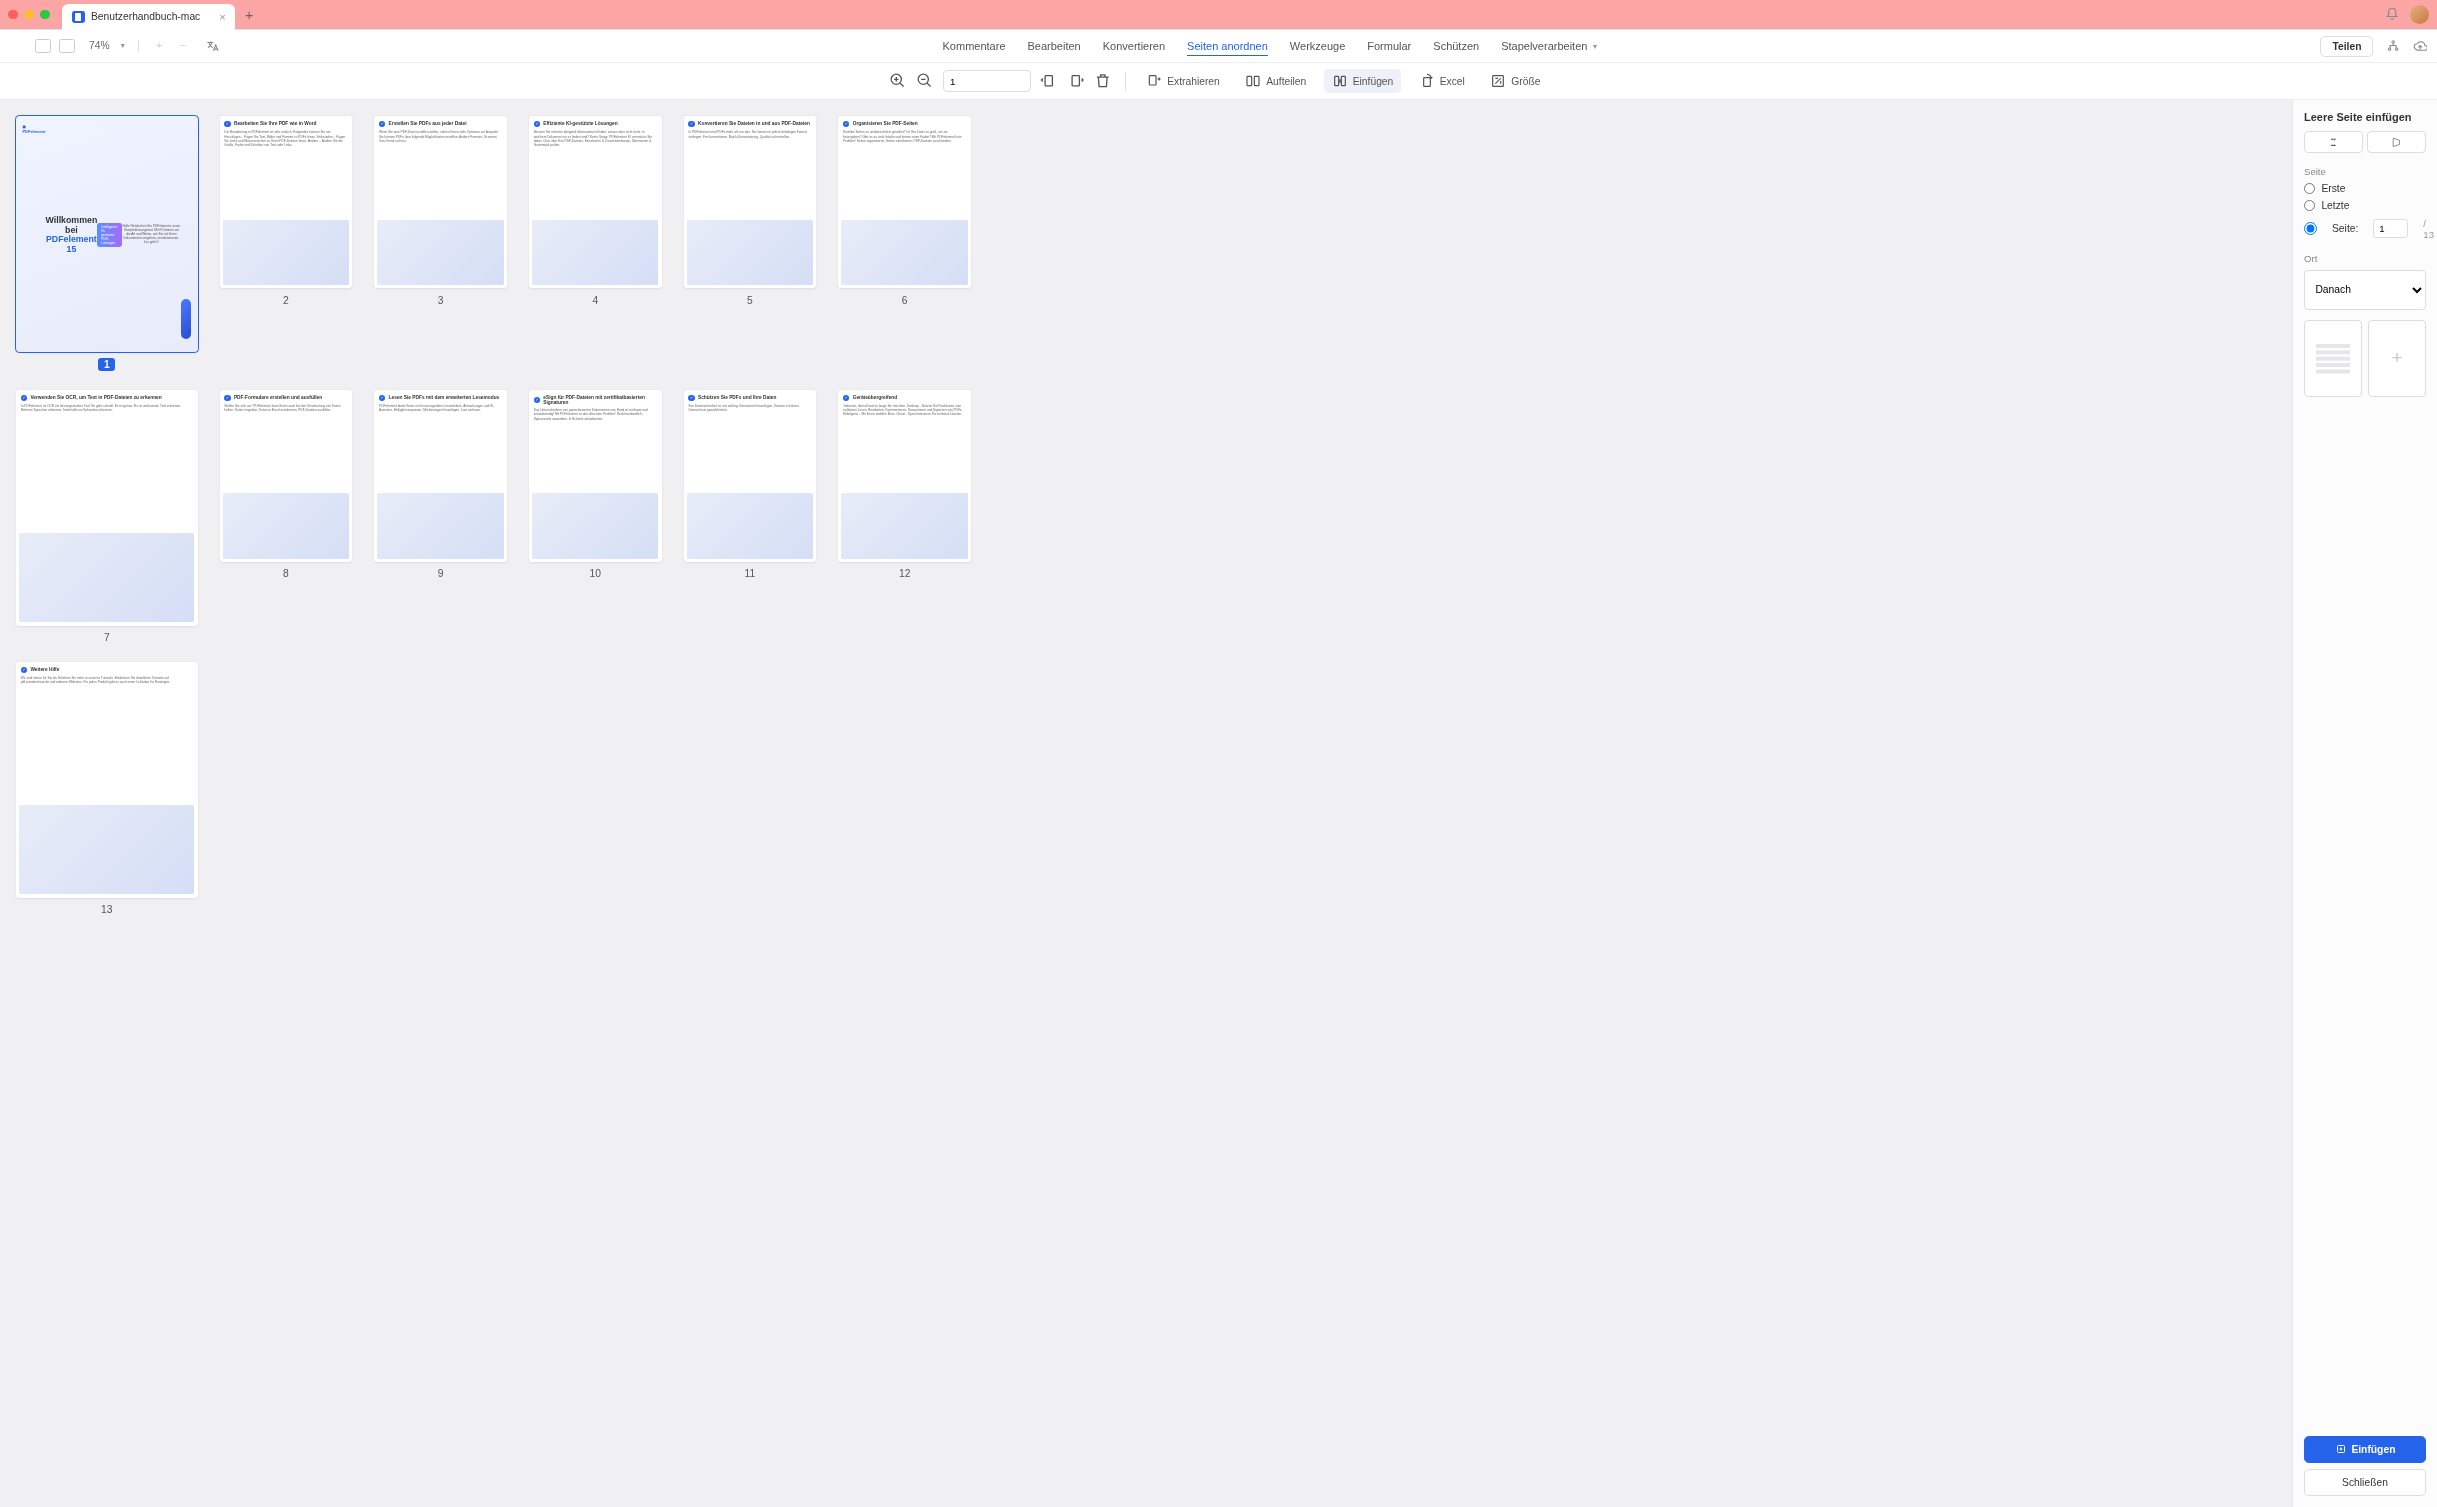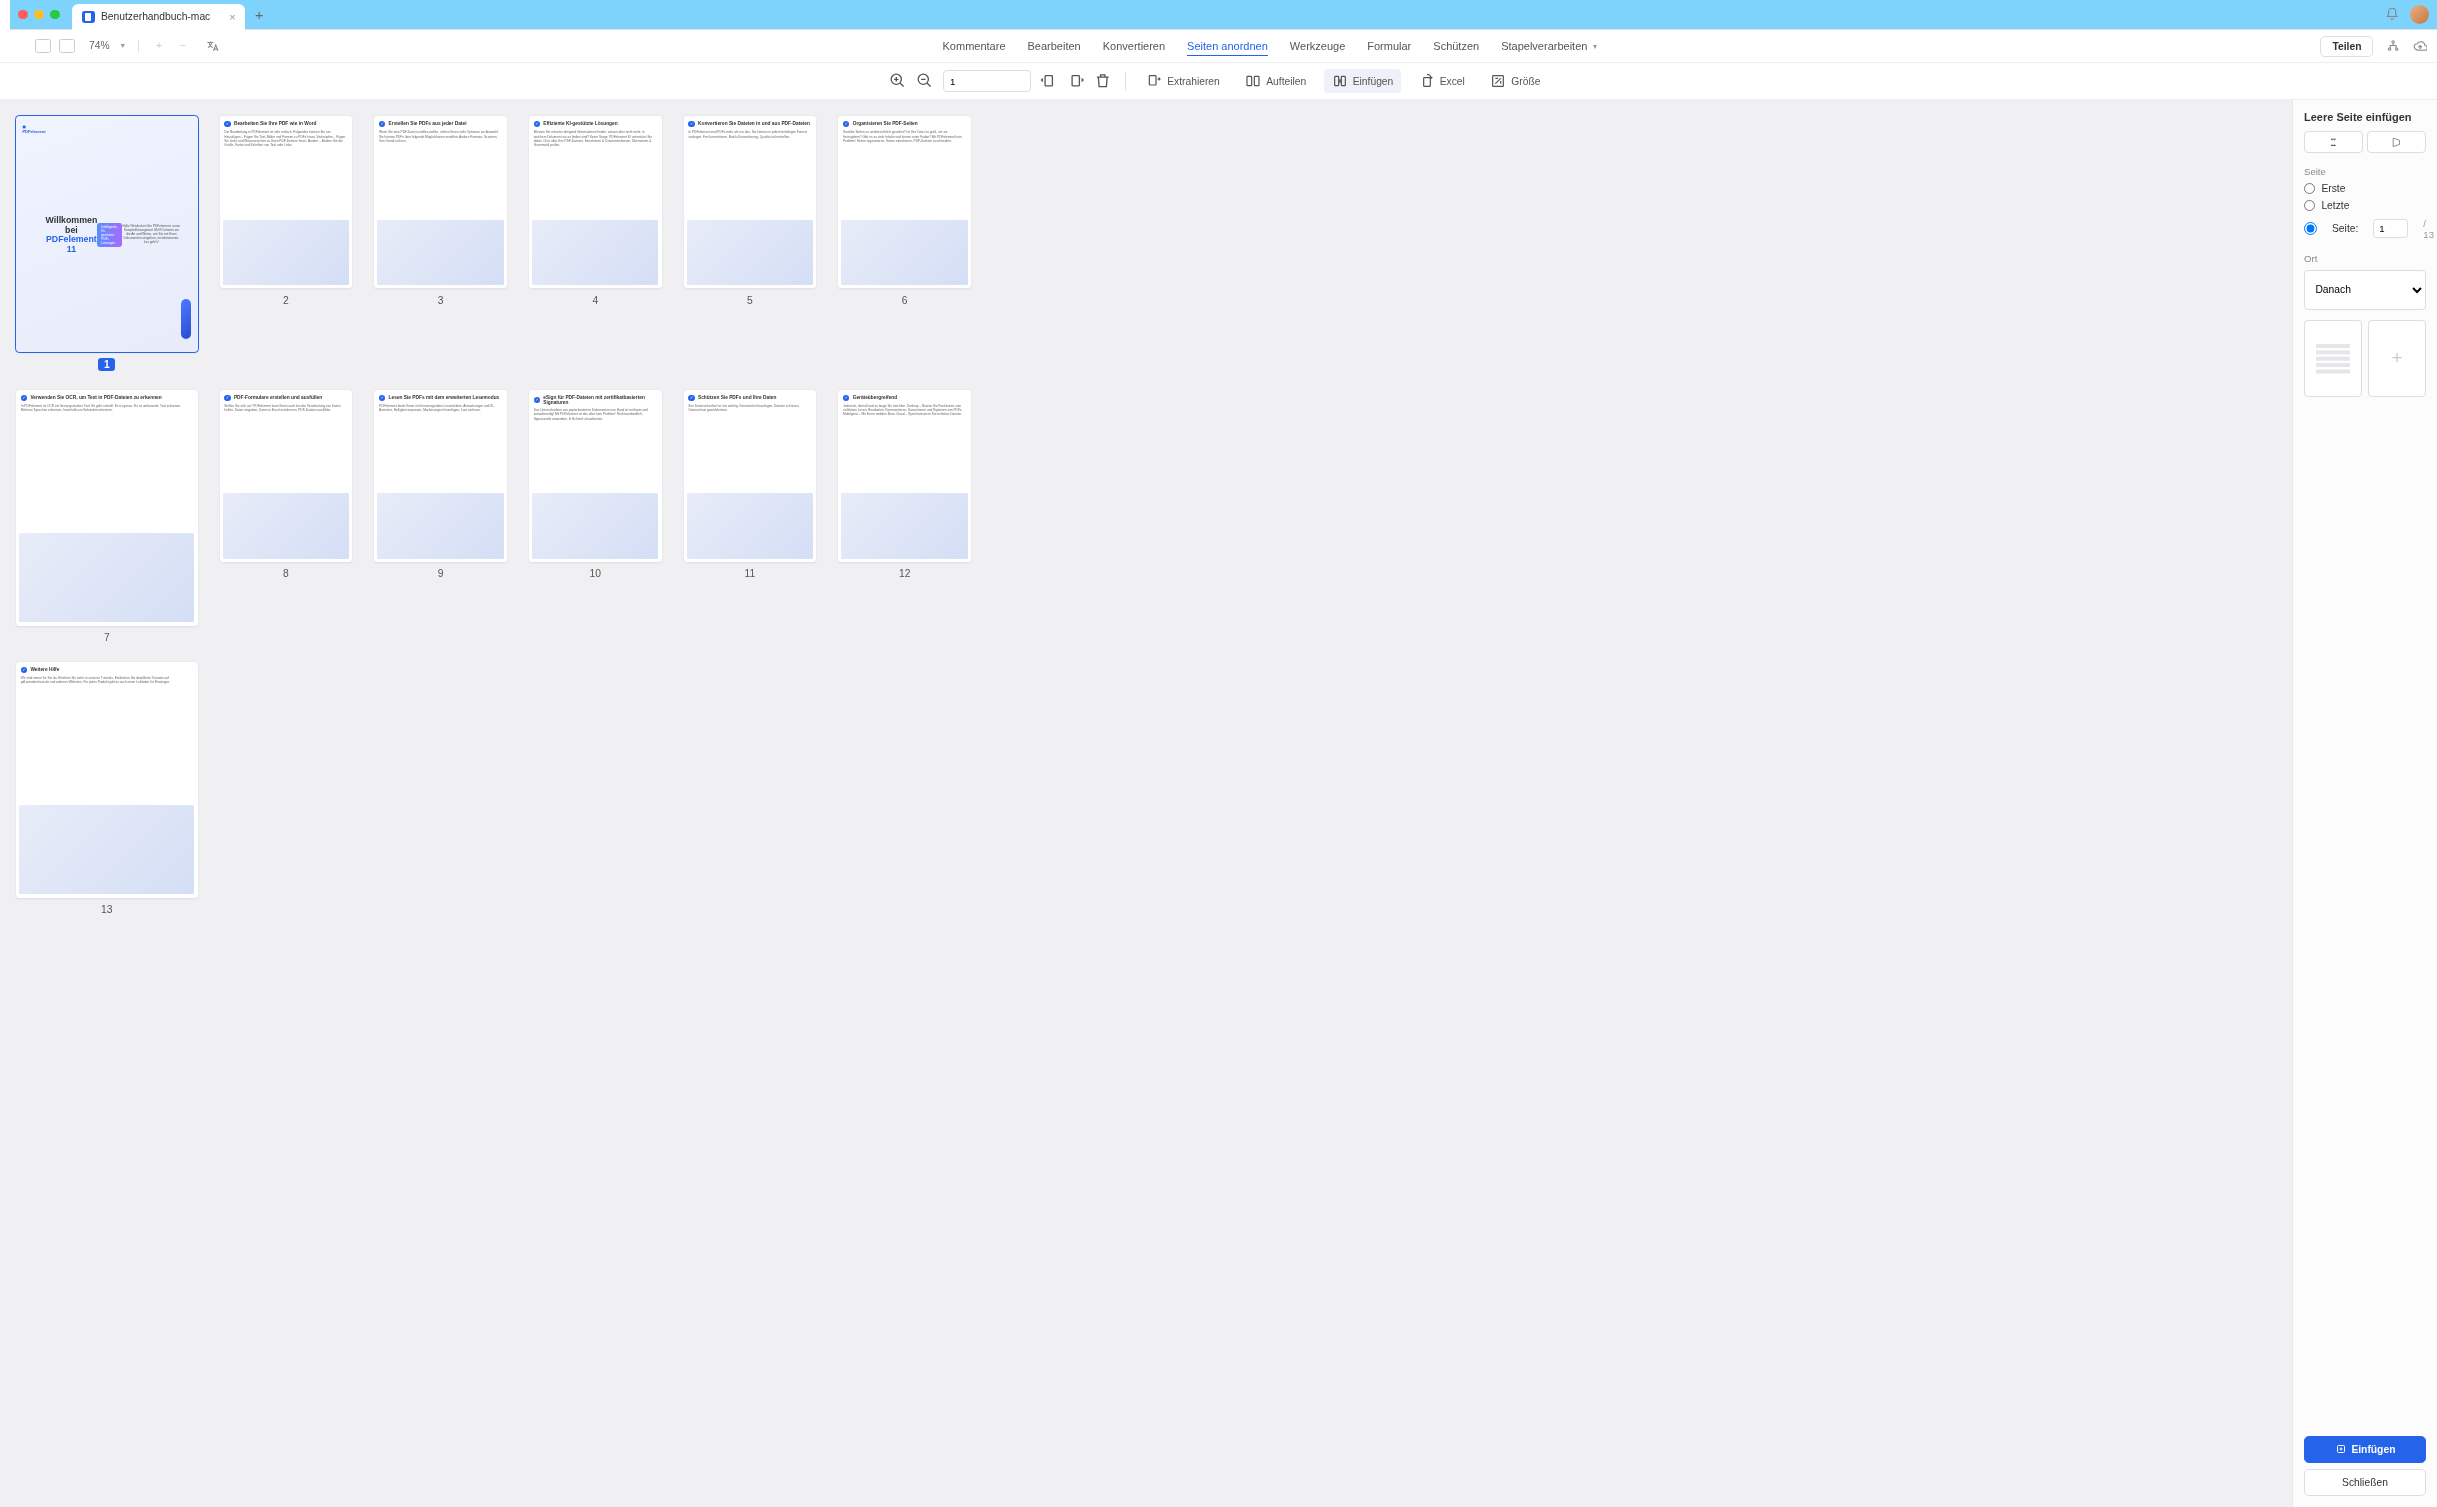--- a/index.html
+++ b/index.html
@@ -7,7 +7,7 @@
 .window { width: 100vw; height: 100vh; display: flex; flex-direction: column; background: #fff; }
 
 
-.titlebar { height: 30px; background: #7dd3fc; display: flex; align-items: center; padding: 0 8px; border-bottom: 0.8px solid #e0e0e5; margin-left: 10px; }
+.titlebar { height: 30px; background: #fca5a5; display: flex; align-items: center; padding: 0 8px; border-bottom: 0.8px solid #e0e0e5; }
 .traffic { display: flex; gap: 6.4px; margin-right: 12.7px; }
 .traffic-dot { width: 9.6px; height: 9.6px; border-radius: 50%; }
 .dot-close { background: #ff5f57; }

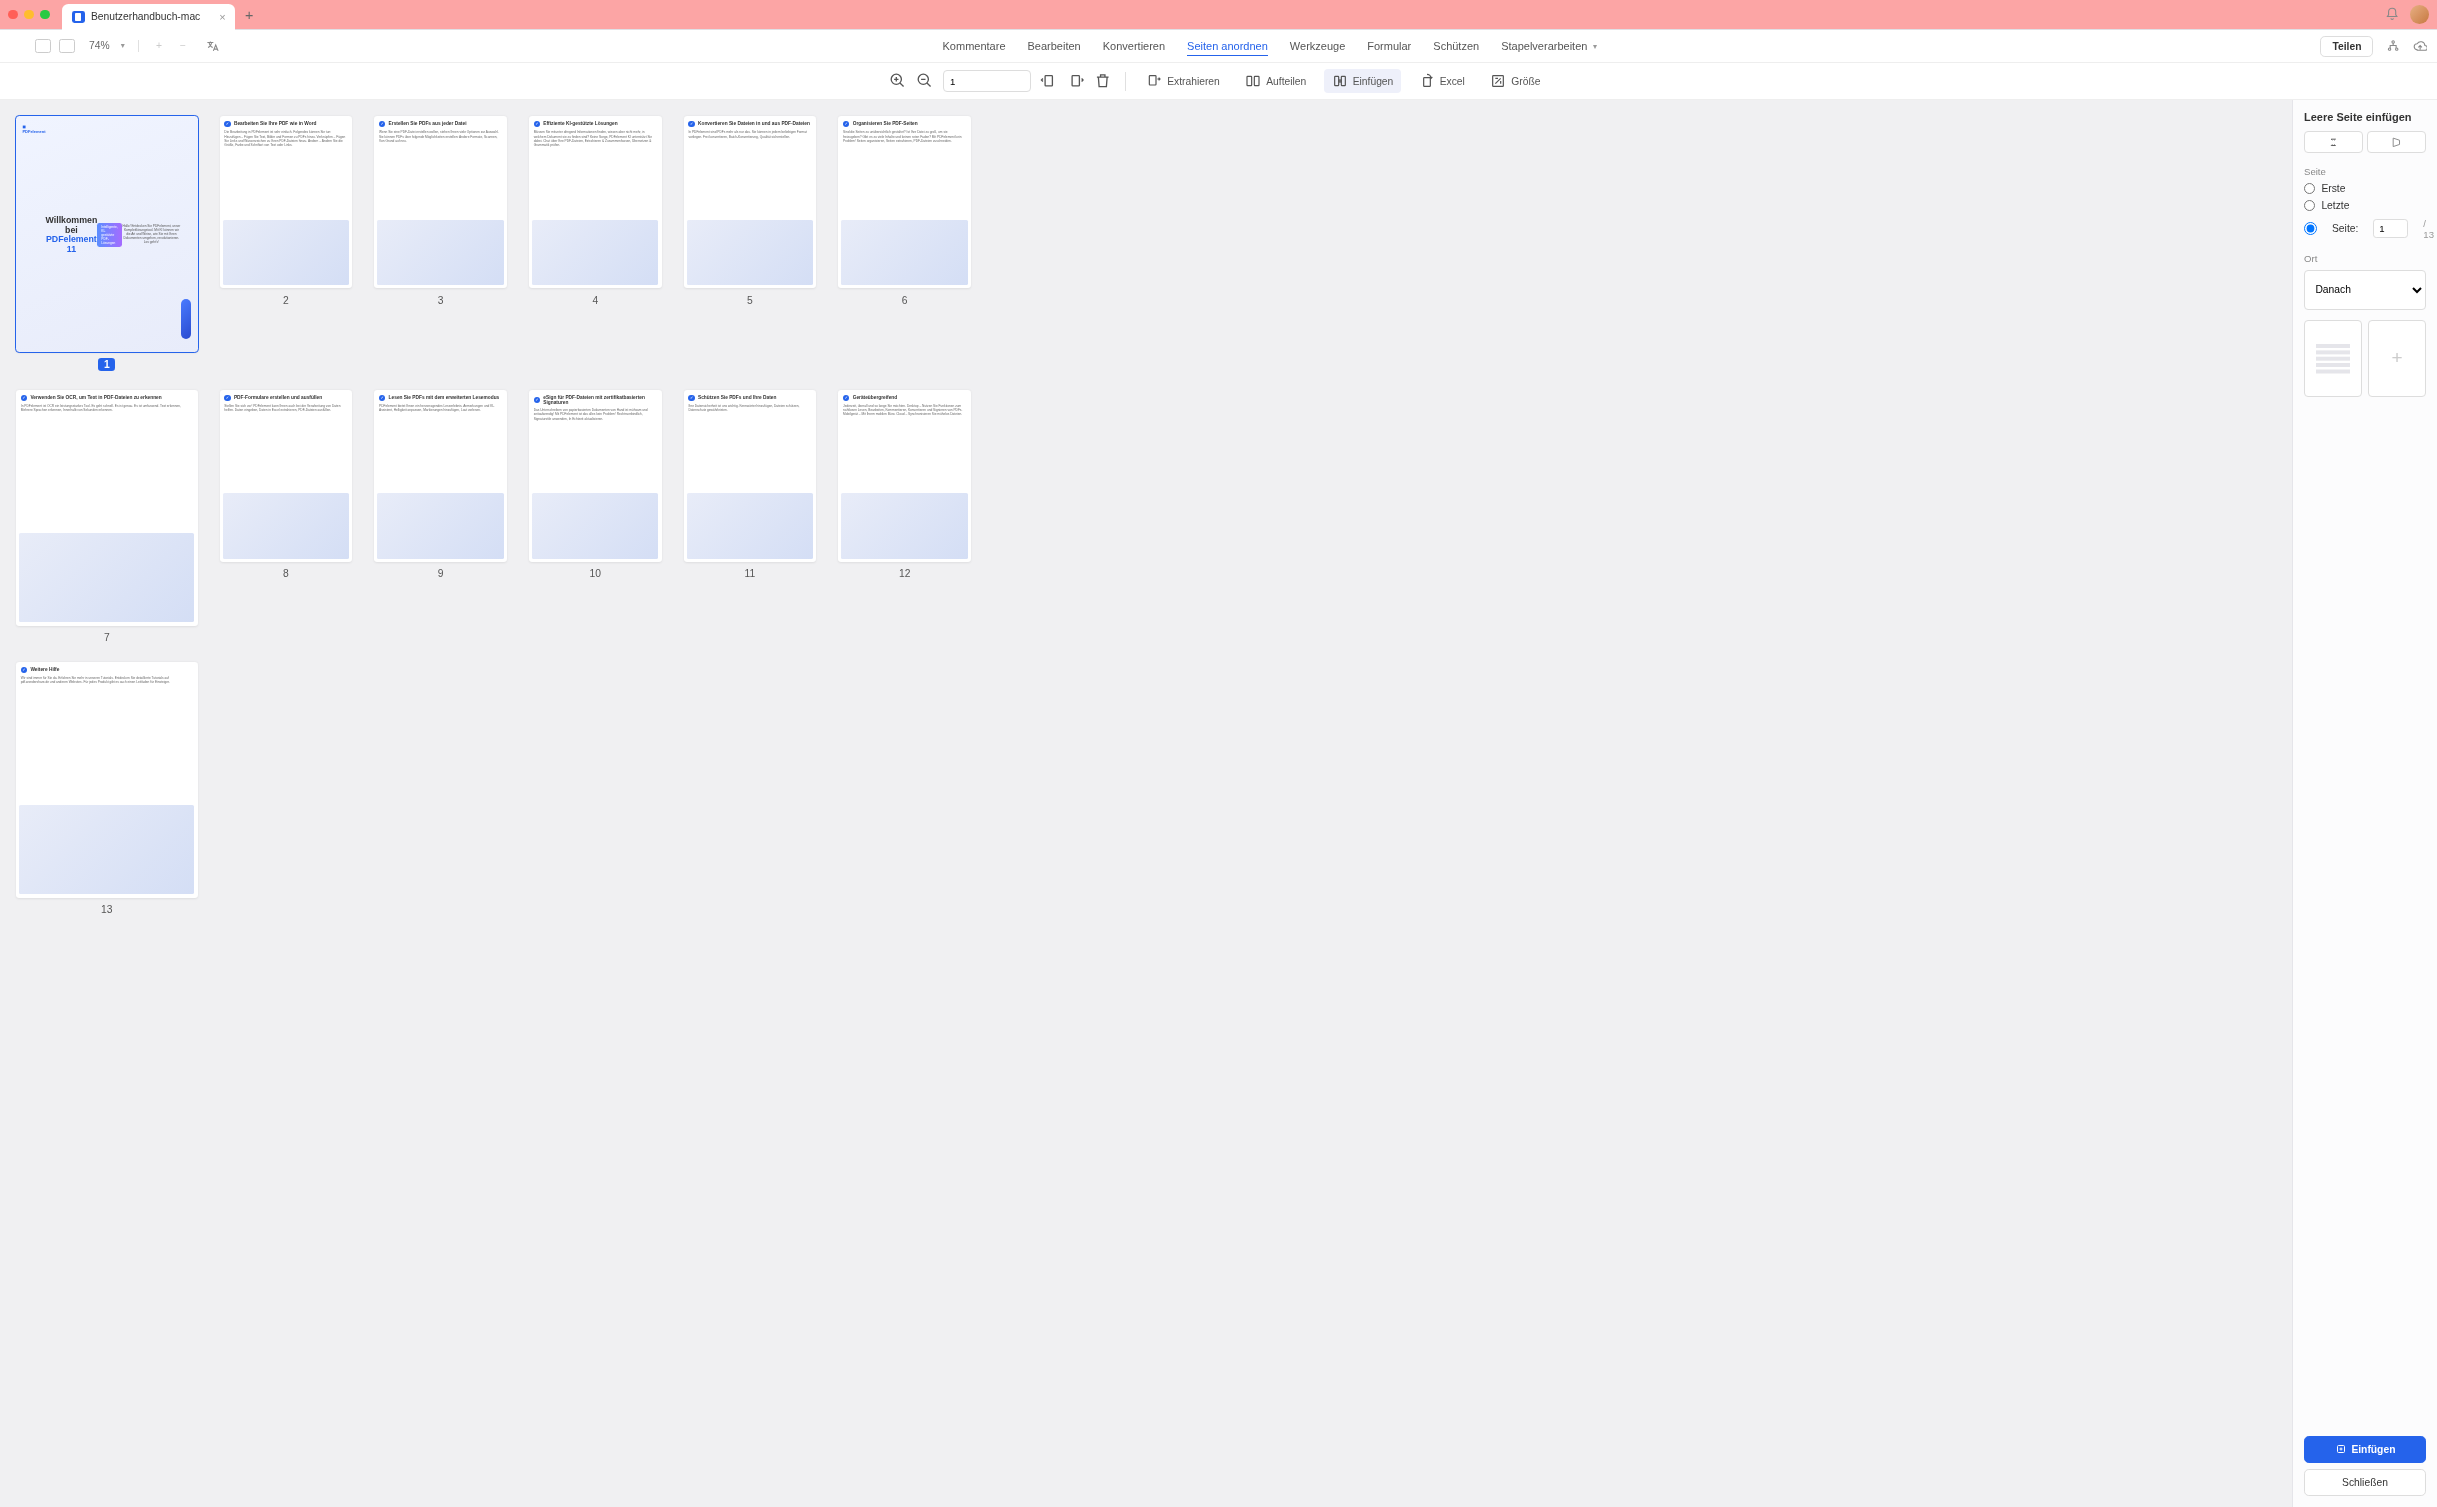--- a/index.html
+++ b/index.html
@@ -227,7 +227,7 @@
           <div class="thumb-wrap">
             <div class="thumb selected page1">
               <div class="p1-logo">◼ PDFelement</div>
-              <div class="p1-title">Willkommen bei<br><span class="blue">PDFelement 11</span></div>
+              <div class="p1-title">Willkommen bei<br><span class="blue">PDFelement 15</span></div>
               <div class="p1-badge">Intelligente, KI-gestützte PDF-Lösungen</div>
               <div class="p1-sub">Hallo! Entdecken Sie PDFelement, unser Komplettlösungstool. Mit KI können wir die Art und Weise, wie Sie mit Ihren Dokumenten umgehen, revolutionieren. Los geht's!</div>
               <div class="p1-icon"></div>

